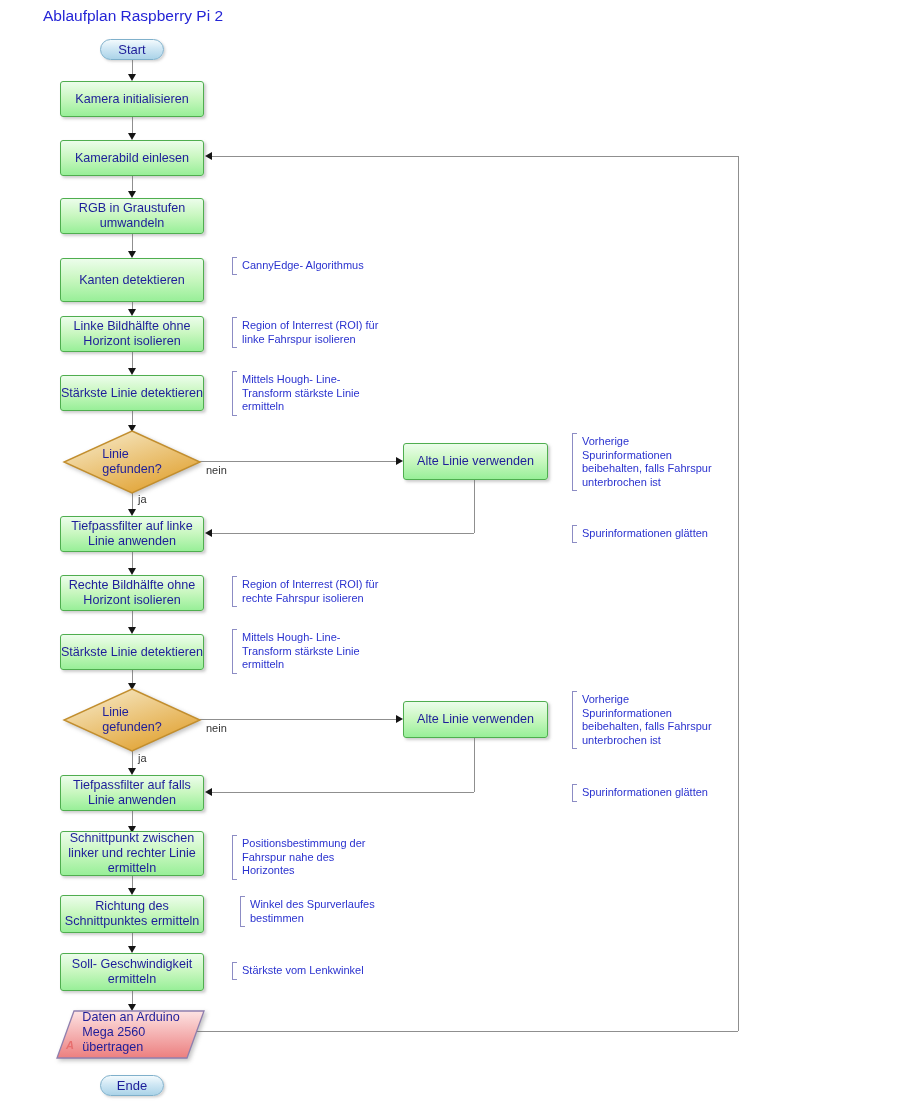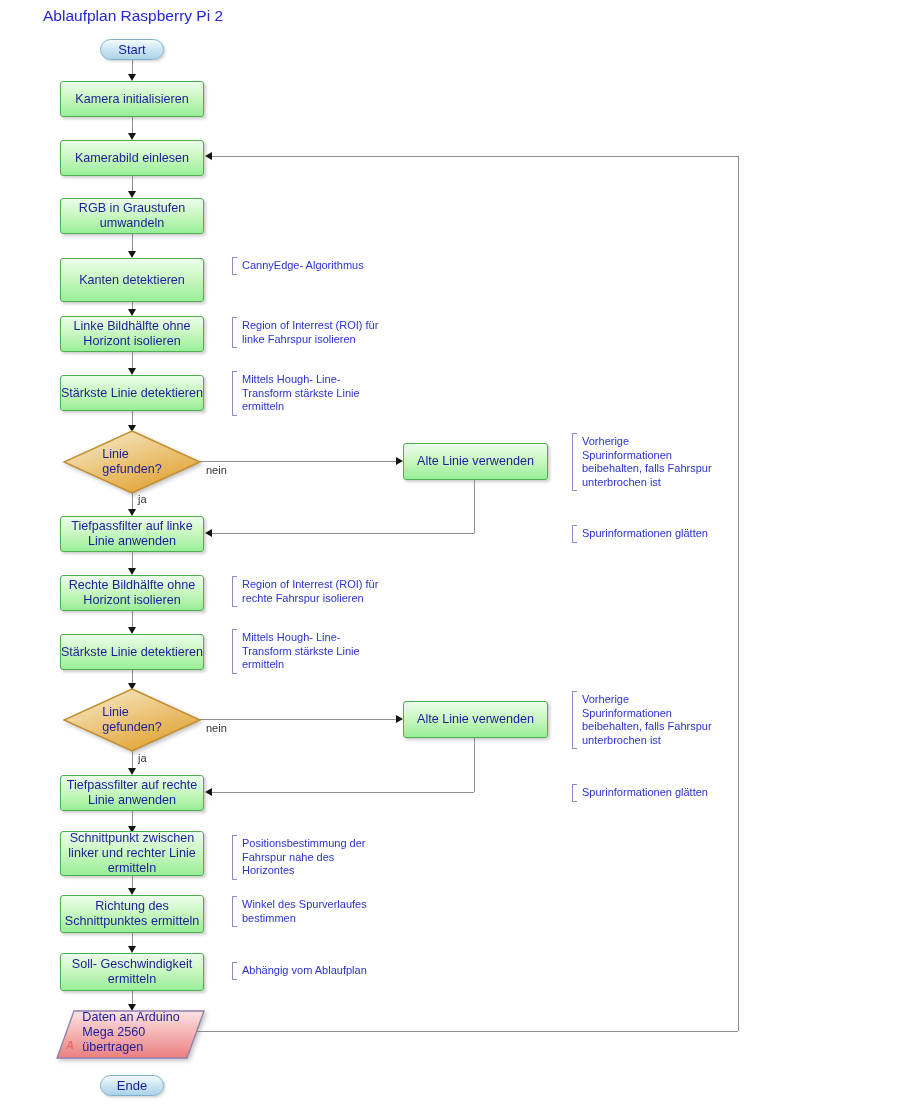--- a/index.html
+++ b/index.html
@@ -176,7 +176,7 @@
     </div>
 
   <div class="box" style="top:775px;height:36px">
-    <span>Tiefpassfilter auf rechte
+    <span>Tiefpassfilter auf falls
 Linie anwenden</span></div>
   <div class="box" style="top:831px;height:45px">
     <span>Schnittpunkt zwischen

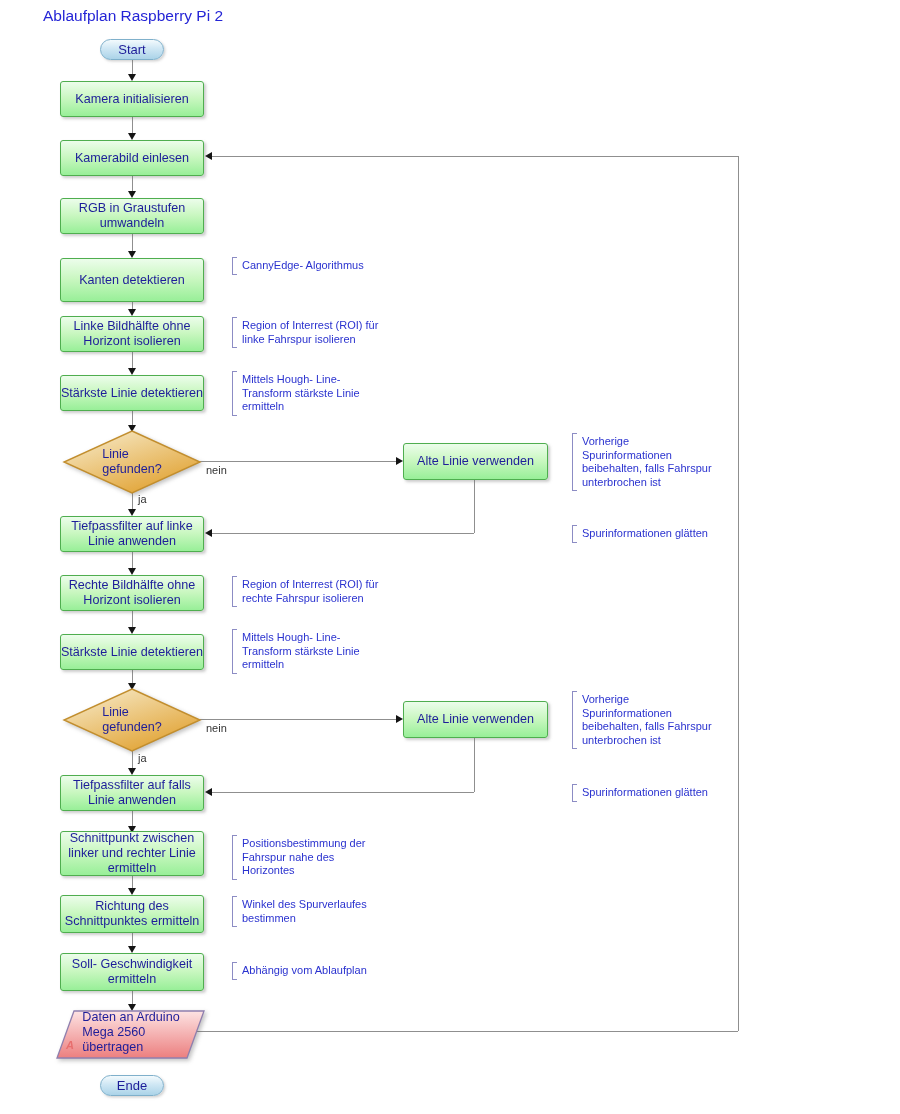--- a/index.html
+++ b/index.html
@@ -257,7 +257,7 @@
 Fahrspur nahe des
 Horizontes</div>
   </div>
-  <div class="ann" style="left:204px;top:898px;width:165px">
+  <div class="ann" style="left:212px;top:898px;width:165px">
     <div class="bracket"></div>
     <div class="atext">Winkel des Spurverlaufes
 bestimmen</div>

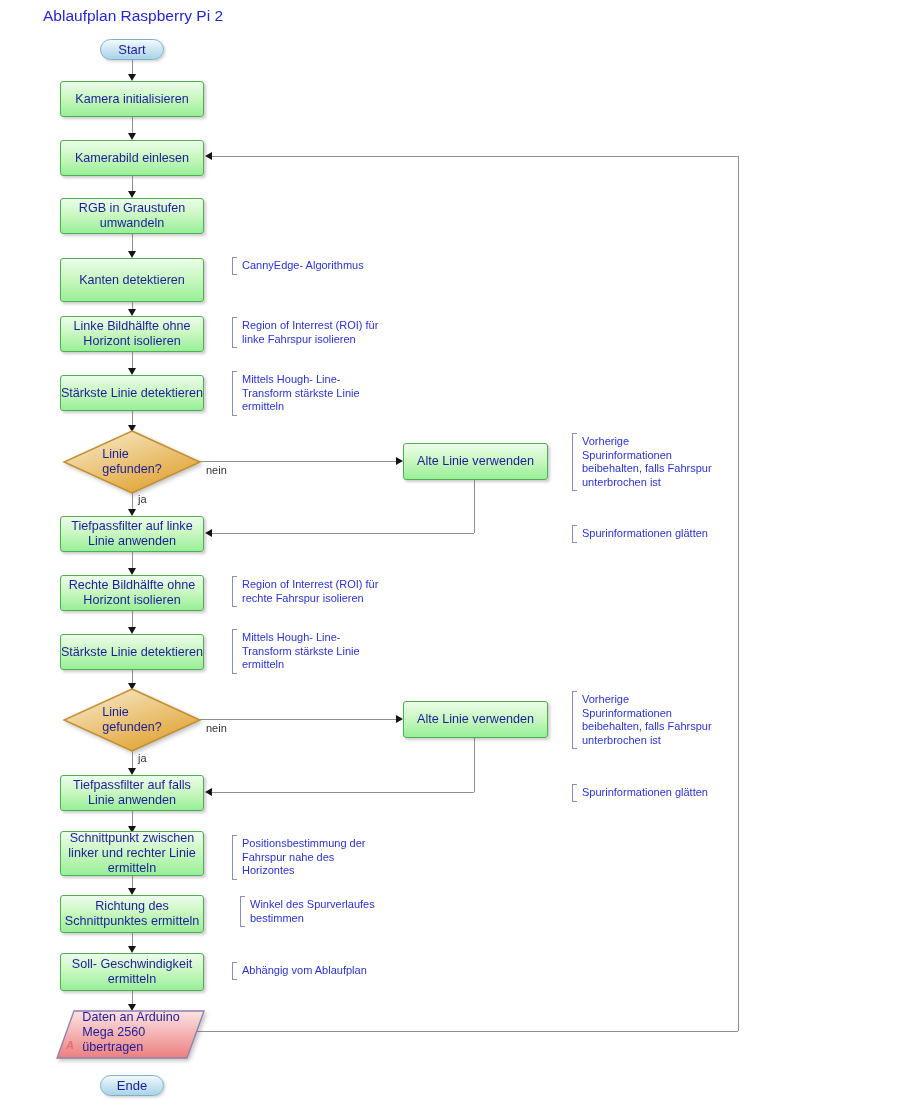--- a/index.html
+++ b/index.html
@@ -264,7 +264,7 @@
   </div>
   <div class="ann" style="left:204px;top:964px;width:165px">
     <div class="bracket"></div>
-    <div class="atext">Abhängig vom Ablaufplan</div>
+    <div class="atext">Stärkste vom Lenkwinkel</div>
   </div>
 
 </div>

